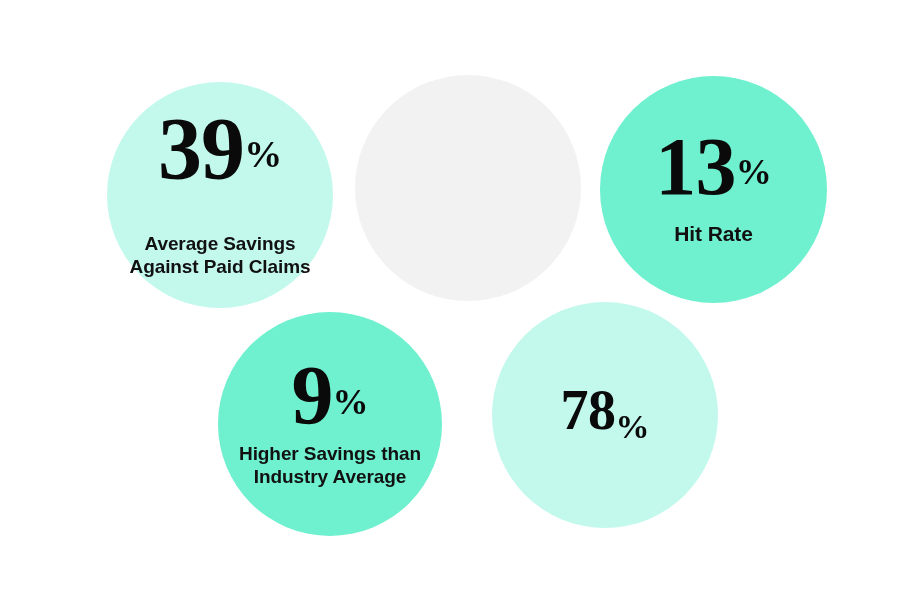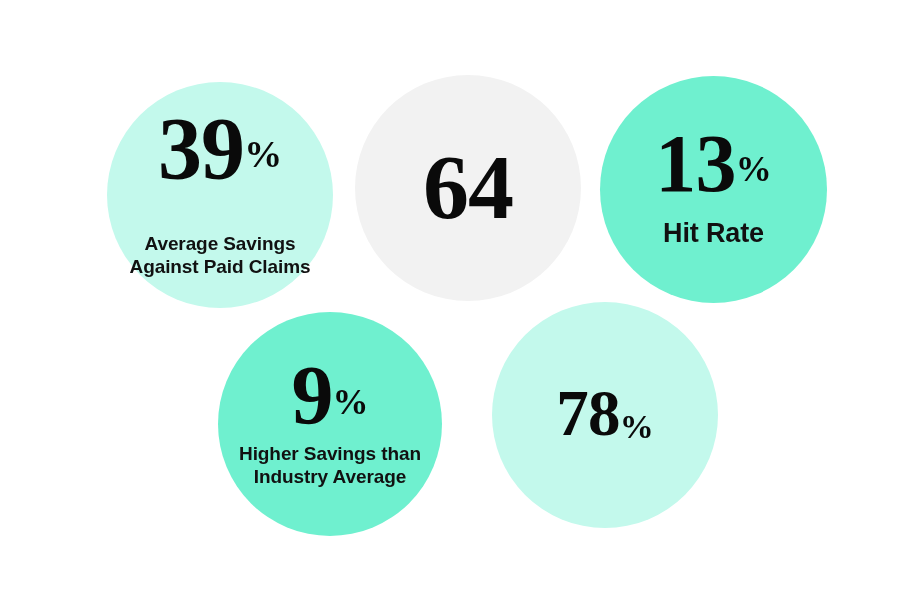--- a/index.html
+++ b/index.html
@@ -128,10 +128,6 @@
   </div>
 
   <div class="stat-circle" id="circle-turnaround" style="background-color: rgb(242, 242, 242);">
-    <div class="stat-value-row">
-      <span class="stat-number">64</span>
-
-    </div>
   </div>
 
   <div class="stat-circle" id="circle-hit-rate" style="background-color: rgb(111, 240, 207);">

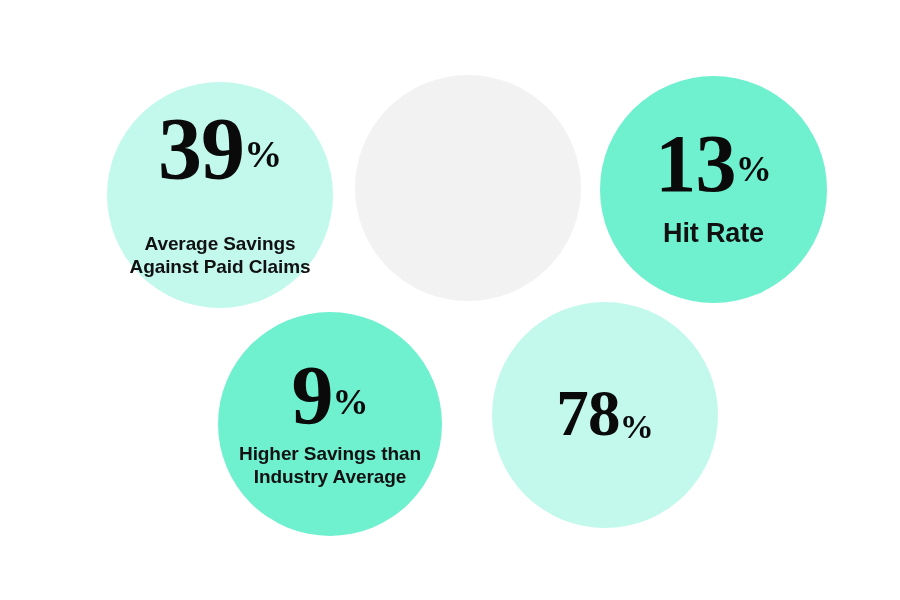--- a/index.html
+++ b/index.html
@@ -89,7 +89,7 @@
   }
   #circle-hit-rate .stat-number { font-size: 82px; }
   #circle-hit-rate .stat-percent { font-size: 36px; padding-top: 22px; }
-  #circle-hit-rate .stat-label { font-size: 27px; margin-top: 18px; }
+  #circle-hit-rate .stat-label { font-size: 21px; margin-top: 18px; }
 
   
   #circle-higher-savings {

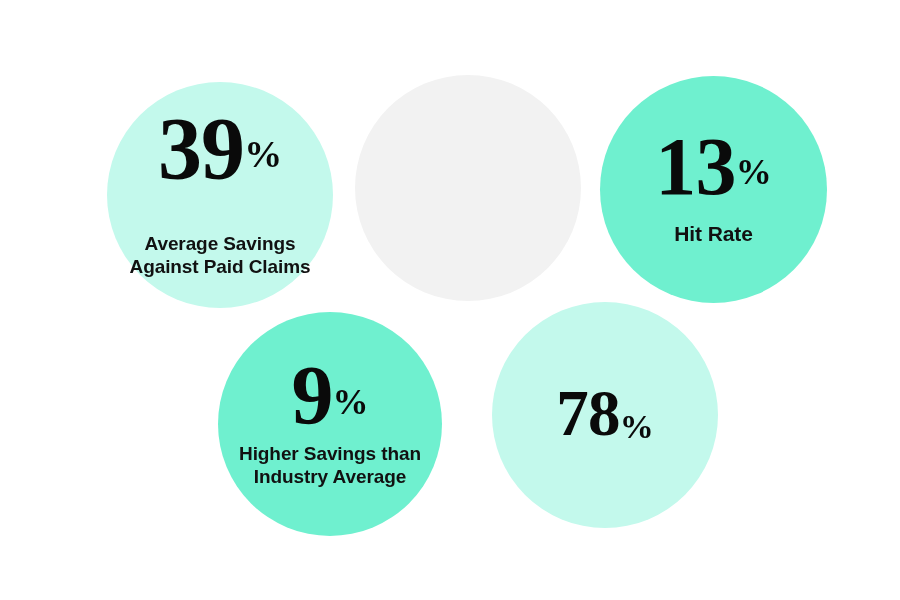--- a/index.html
+++ b/index.html
@@ -109,7 +109,7 @@
     width: 226px;
     height: 226px;
   }
-  #circle-procurement .stat-number { font-size: 65px; }
+  #circle-procurement .stat-number { font-size: 56px; }
   #circle-procurement .stat-percent { font-size: 34px; padding-top: 24px; }
   #circle-procurement .stat-label { font-size: 21px; margin-top: 10px; }
 </style>

